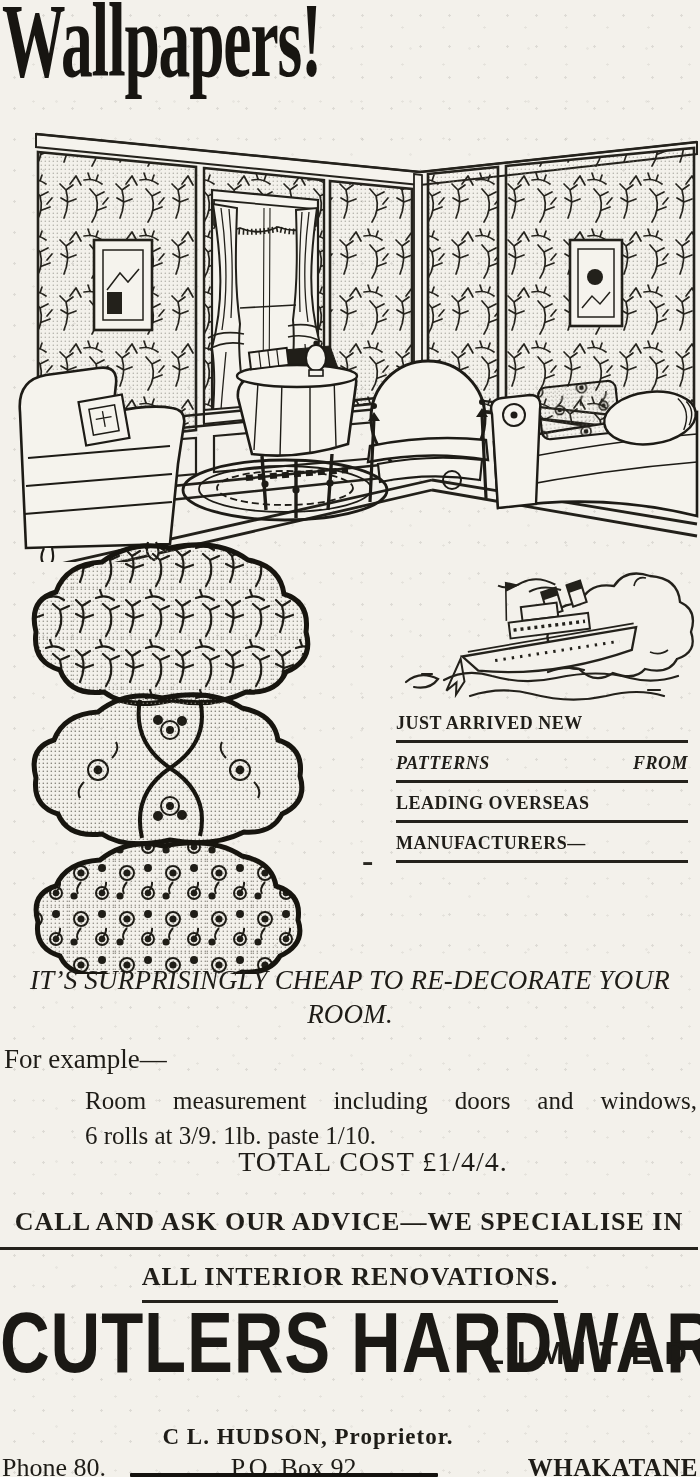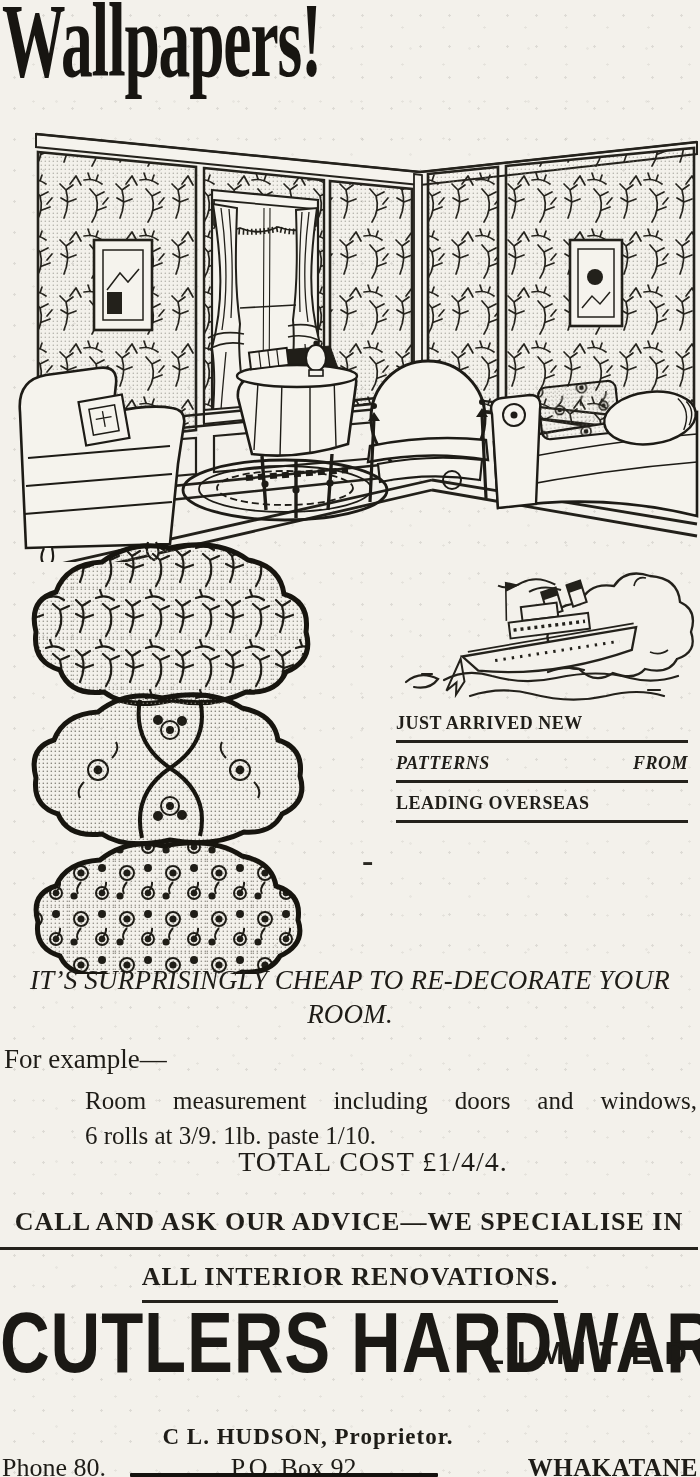--- a/index.html
+++ b/index.html
@@ -353,6 +353,7 @@
       <span>FROM</span>
     </div>
     <div class="ln">LEADING OVERSEAS</div>
+    <div class="ln">MANUFACTURERS—</div>
   </div>
   <div class="stray-dash">-</div>
 

